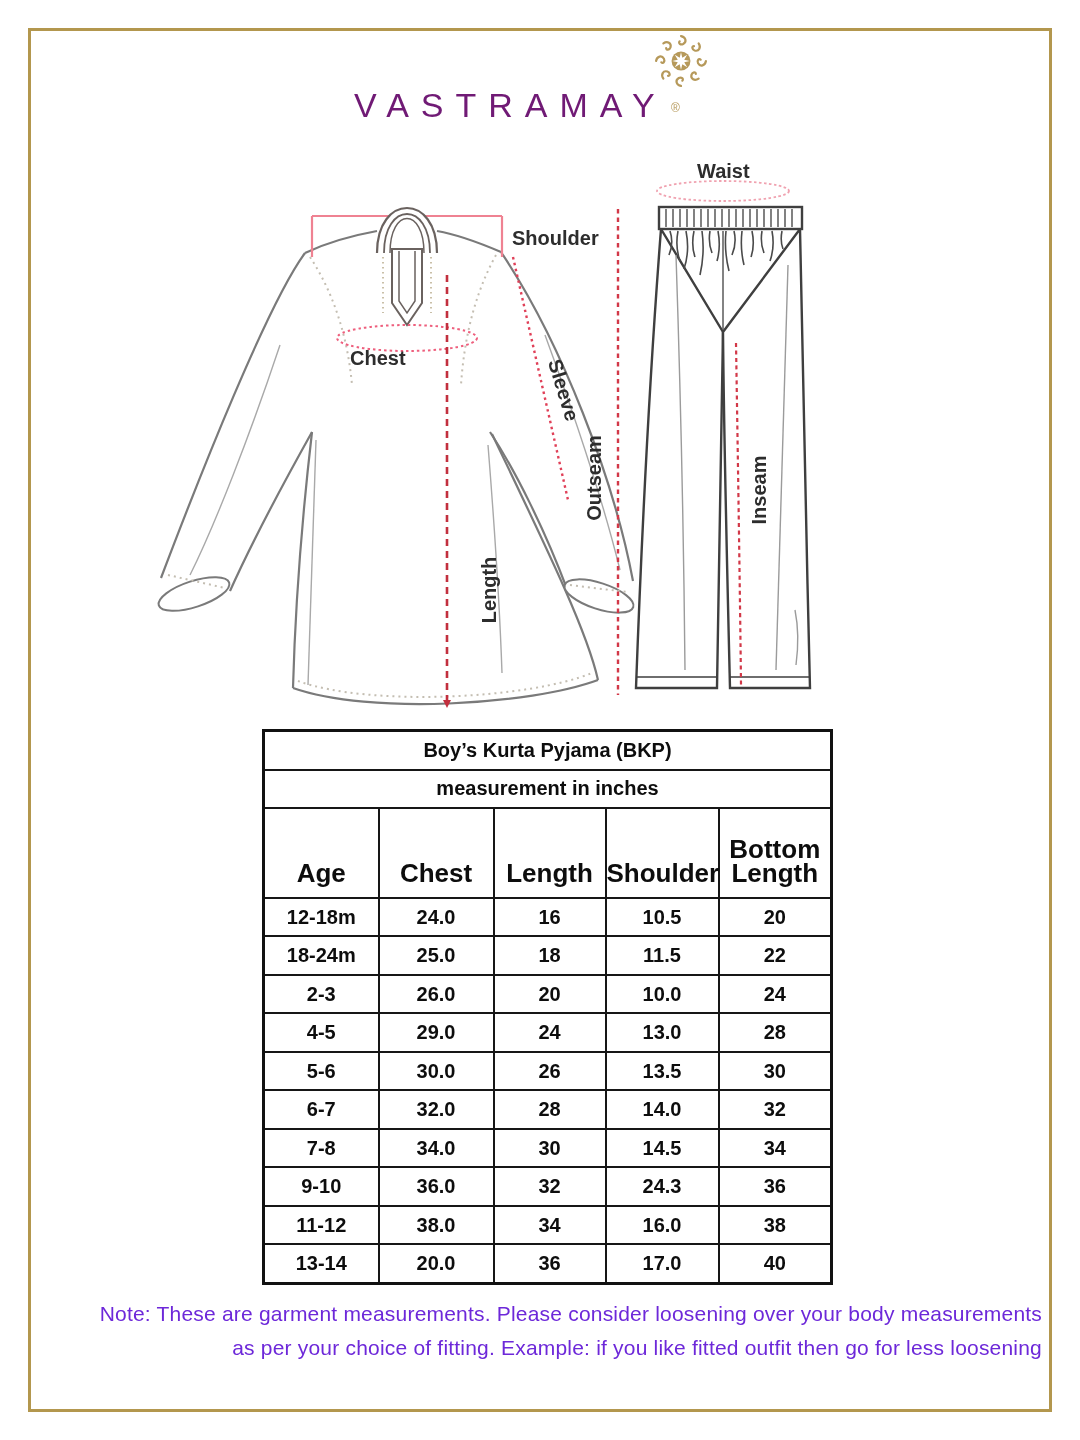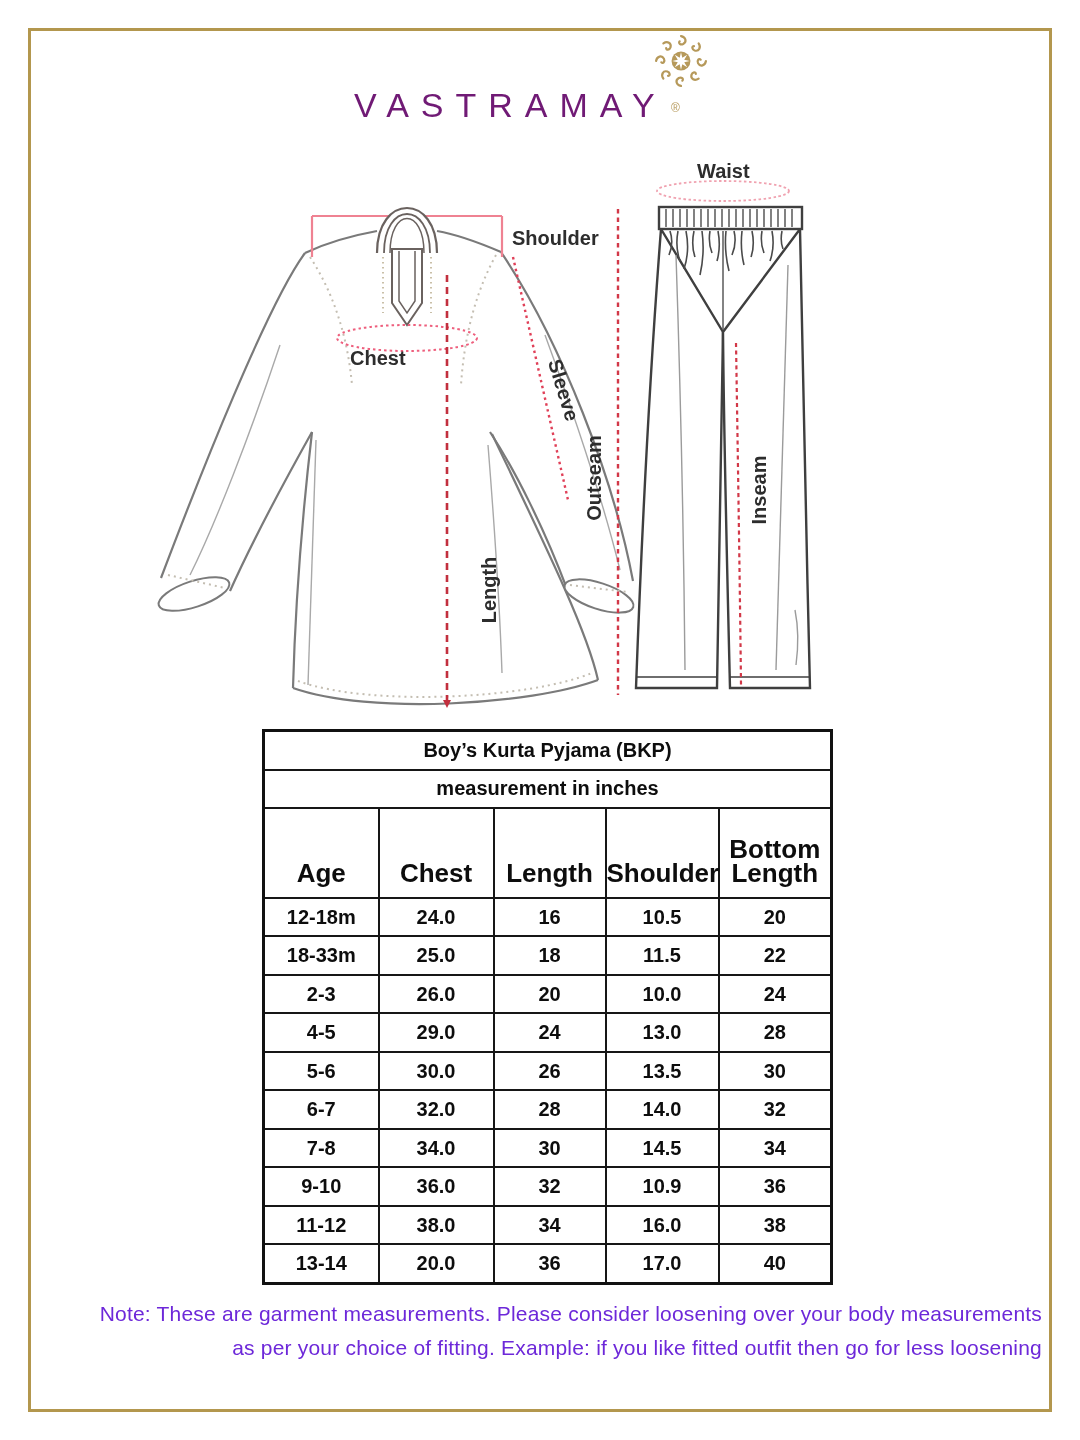--- a/index.html
+++ b/index.html
@@ -179,7 +179,7 @@
           <td>20</td>
         </tr>
         <tr>
-          <td>18-33m</td>
+          <td>18-24m</td>
           <td>25.0</td>
           <td>18</td>
           <td>11.5</td>

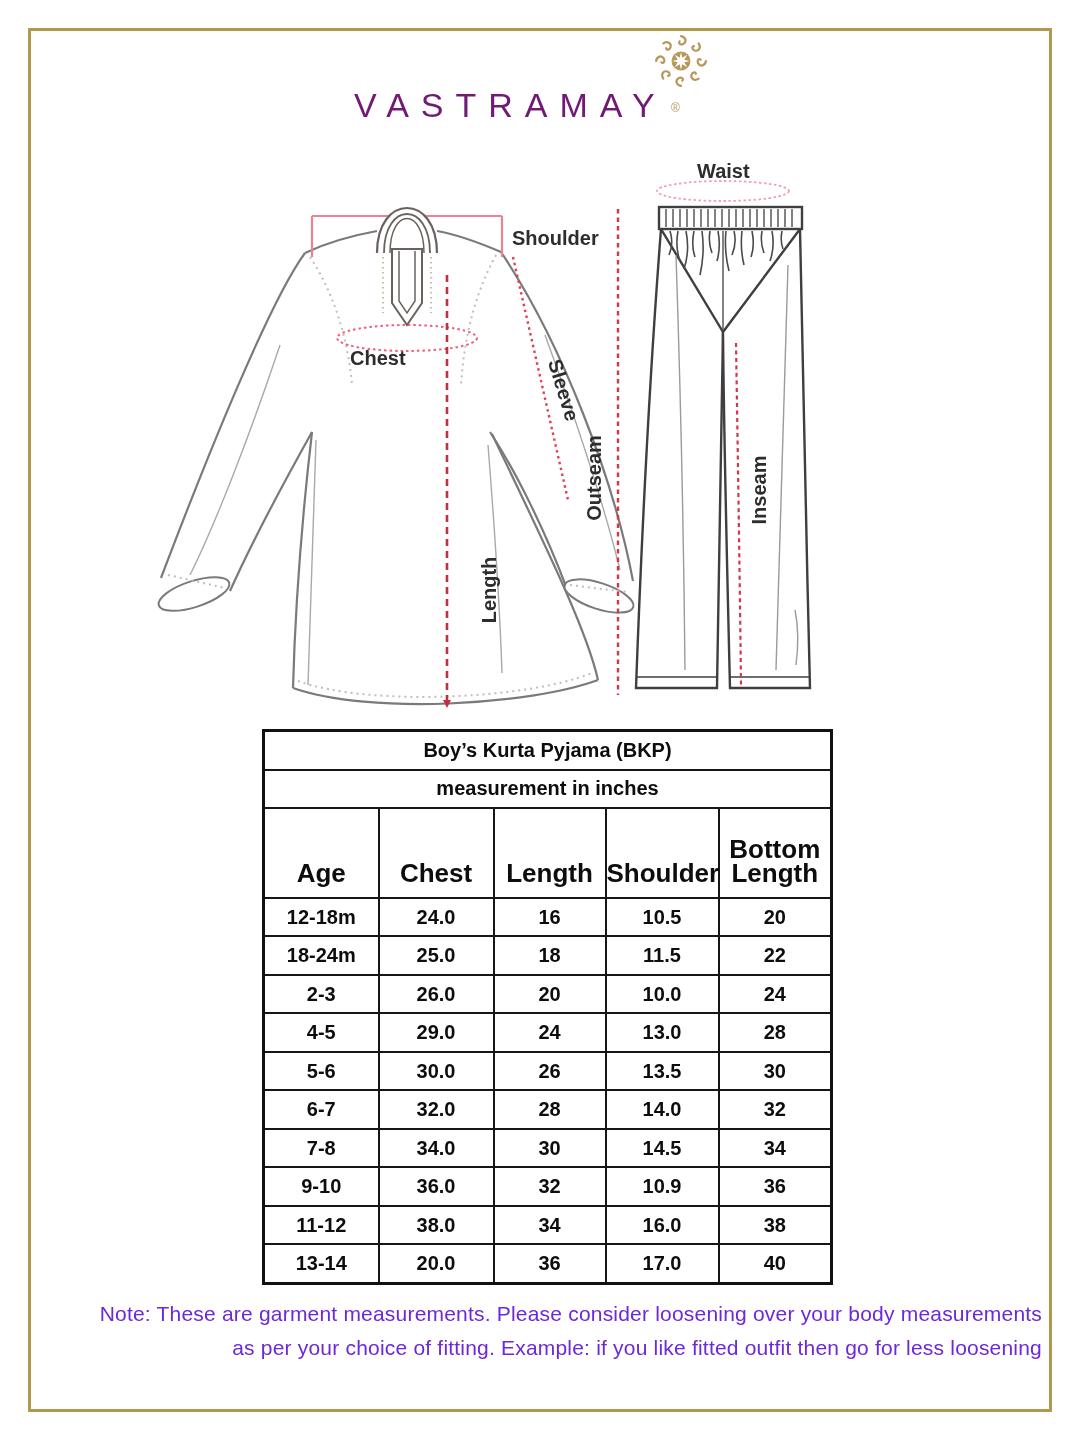--- a/index.html
+++ b/index.html
@@ -224,7 +224,7 @@
           <td>9-10</td>
           <td>36.0</td>
           <td>32</td>
-          <td>10.9</td>
+          <td>24.3</td>
           <td>36</td>
         </tr>
         <tr>

